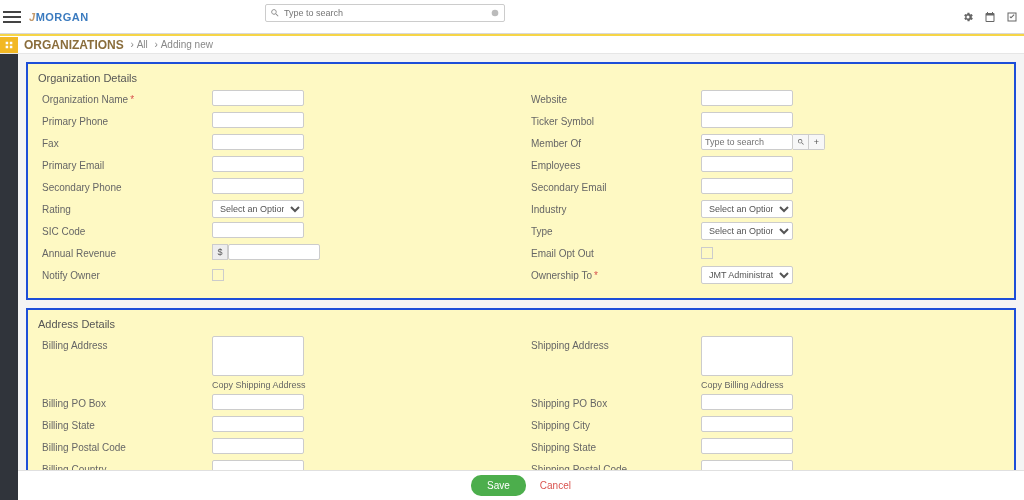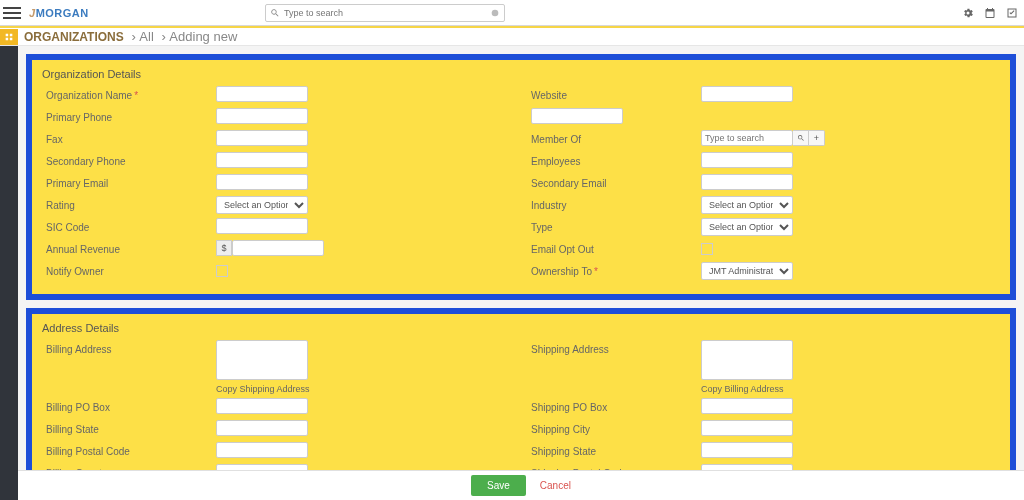--- a/index.html
+++ b/index.html
@@ -5,7 +5,7 @@
   * { margin:0; padding:0; box-sizing:border-box; font-family:Arial,Helvetica,sans-serif; }
   body { background:#f4f4f4; color:#555; font-size:10px; overflow:hidden; }
   .page { width:1024px; height:500px; display:flex; flex-direction:column; }
-  .topbar { height:26px; background:#fff; border-bottom:1px solid #d8d8d8; display:flex; align-items:center; position:relative; }
+  .topbar { height:34px; background:#fff; border-bottom:1px solid #d8d8d8; display:flex; align-items:center; position:relative; }
   .menu-btn { width:18px; height:18px; margin-left:3px; display:flex; flex-direction:column; justify-content:center; gap:3px; cursor:pointer; }
   .menu-btn span { height:2px; background:#444; width:100%; }
   .logo { margin-left:8px; font-size:11px; font-weight:bold; color:#3b7bbf; letter-spacing:.5px; }

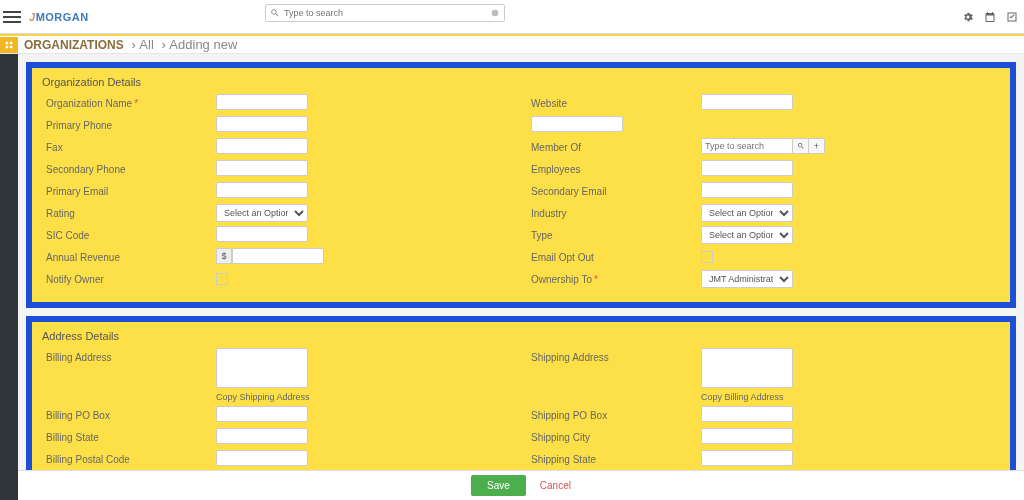--- a/index.html
+++ b/index.html
@@ -19,7 +19,7 @@
   .module-icon { width:18px; height:16px; background:#f2b824; margin-left:0; display:flex; align-items:center; justify-content:center; }
   .module-icon svg { width:10px; height:10px; fill:#fff; }
   .bc-main { margin-left:6px; font-size:12px; font-weight:bold; color:#8a6d3b; text-transform:uppercase; }
-  .bc-sub { margin-left:4px; font-size:13px; color:#888; }
+  .bc-sub { margin-left:4px; font-size:10px; color:#888; }
   .content { flex:1; overflow:hidden; display:flex; }
   .sidebar { width:18px; background:#30343b; }
   .scroll { flex:1; overflow-y:auto; padding:0 0 42px 0; }

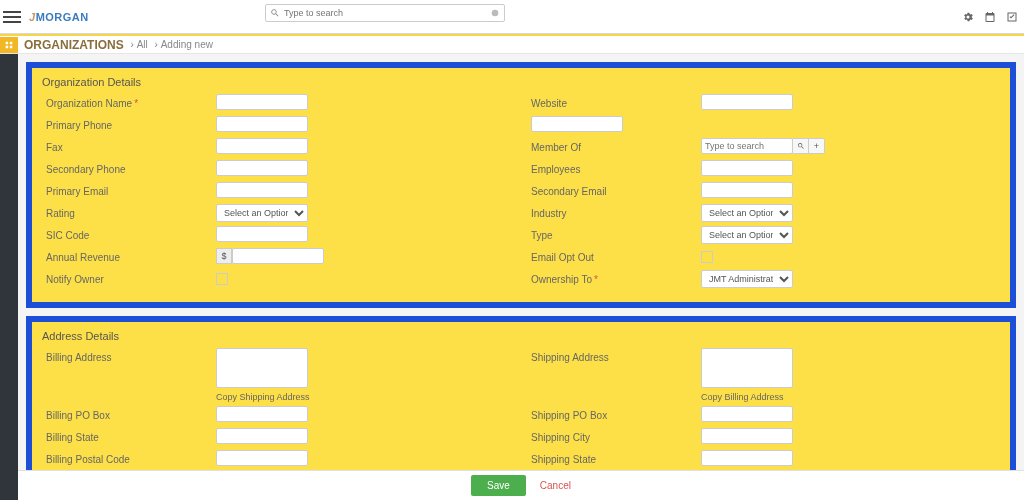--- a/index.html
+++ b/index.html
@@ -23,7 +23,7 @@
   .content { flex:1; overflow:hidden; display:flex; }
   .sidebar { width:18px; background:#30343b; }
   .scroll { flex:1; overflow-y:auto; padding:0 0 42px 0; }
-  .block { background:#fde047; border:6px solid #1d4ed8; margin:8px 8px; padding:0 0 10px 0; }
+  .block { background:#fef9c3; border:2px solid #1d4ed8; margin:8px 8px; padding:0 0 10px 0; }
   .block h3 { font-size:11px; font-weight:normal; color:#555; padding:8px 10px 6px; }
   .cols { display:flex; padding:0 4px; }
   .col { flex:1; padding:0 10px; }

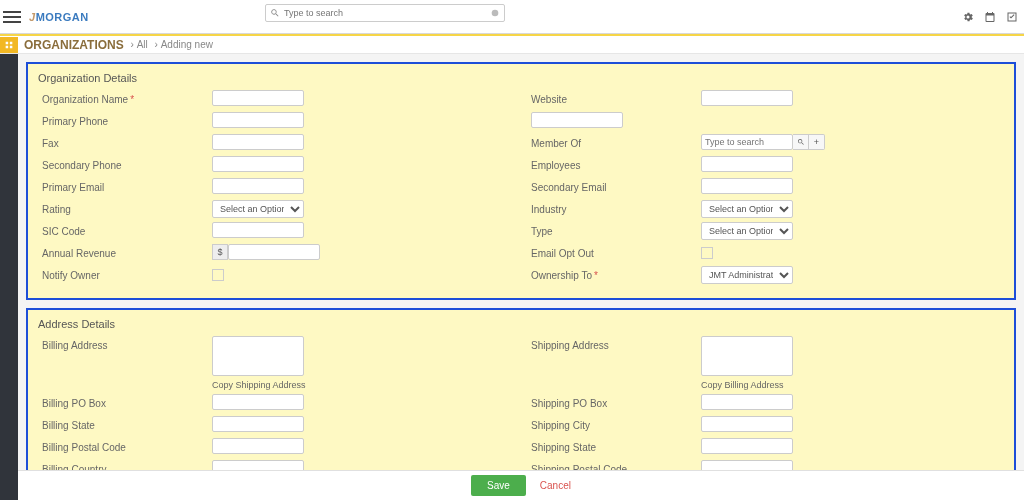--- a/index.html
+++ b/index.html
@@ -149,6 +149,7 @@
                 <div class="fld"><input type="text" style=""></div>
               </div>
             <div class="row">
+                <label>Ticker Symbol</label>
                 <div class="fld"><input type="text" style=""></div>
               </div>
             <div class="row">

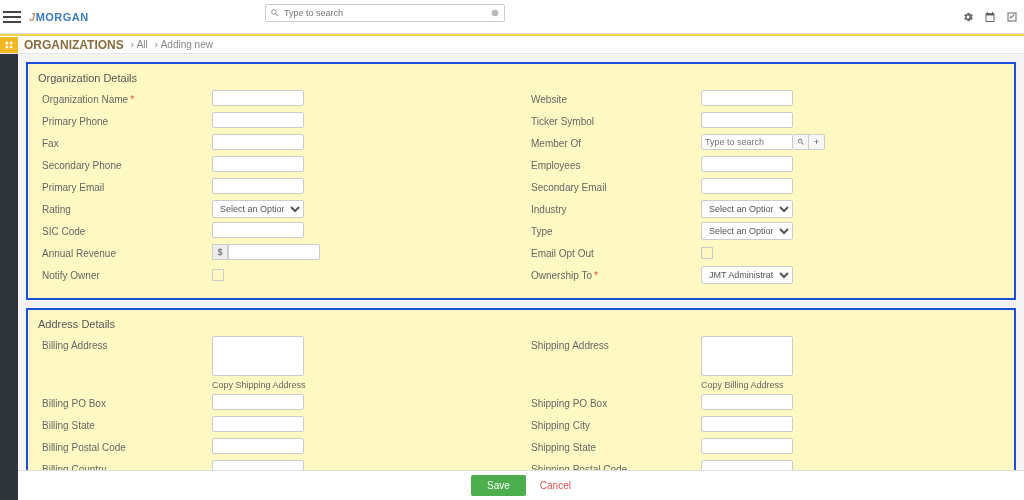--- a/index.html
+++ b/index.html
@@ -112,11 +112,11 @@
                 <div class="fld"><input type="text" style=""></div>
               </div>
             <div class="row">
+                <label>Primary Email</label>
+                <div class="fld"><input type="text" style=""></div>
+              </div>
+            <div class="row">
                 <label>Secondary Phone</label>
-                <div class="fld"><input type="text" style=""></div>
-              </div>
-            <div class="row">
-                <label>Primary Email</label>
                 <div class="fld"><input type="text" style=""></div>
               </div>
             <div class="row">

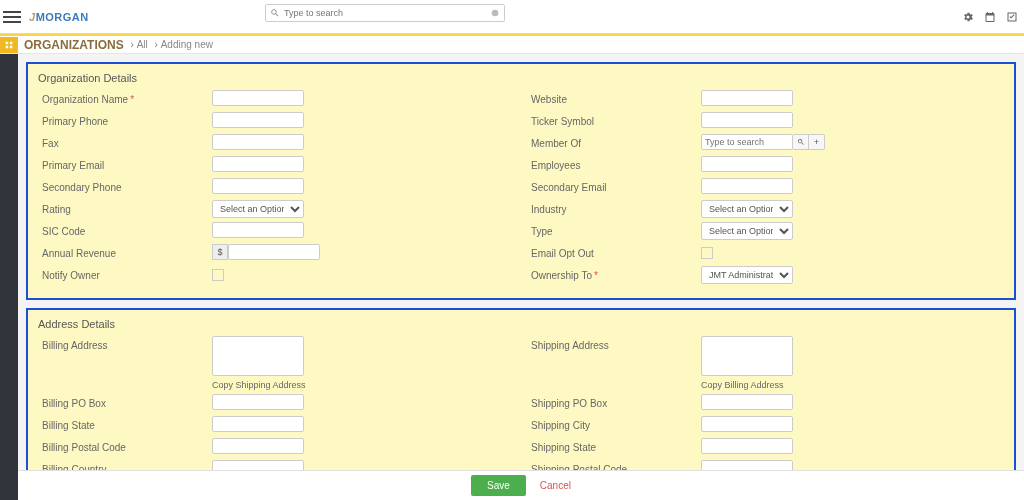--- a/index.html
+++ b/index.html
@@ -43,7 +43,7 @@
   .chk { width:12px; height:12px; border:1px solid #ccc; margin-top:3px; }
   .linkish { font-size:9px; color:#666; margin-top:2px; display:block; cursor:pointer; }
   .footer { position:absolute; bottom:0; left:18px; right:0; height:30px; background:#fff; border-top:1px solid #e0e0e0; display:flex; align-items:center; justify-content:center; gap:14px; }
-  .btn-save { background:#4cae4c; color:#fff; border:none; padding:5px 16px; font-size:10px; border-radius:2px; cursor:pointer; }
+  .btn-save { background:#4cae4c; color:#fff; border:none; padding:5px 16px; font-size:10px; border-radius:10px; cursor:pointer; }
   .btn-cancel { color:#d9534f; font-size:10px; cursor:pointer; background:none; border:none; }
   ::-webkit-scrollbar{width:6px}::-webkit-scrollbar-thumb{background:#ccc}
 </style>

